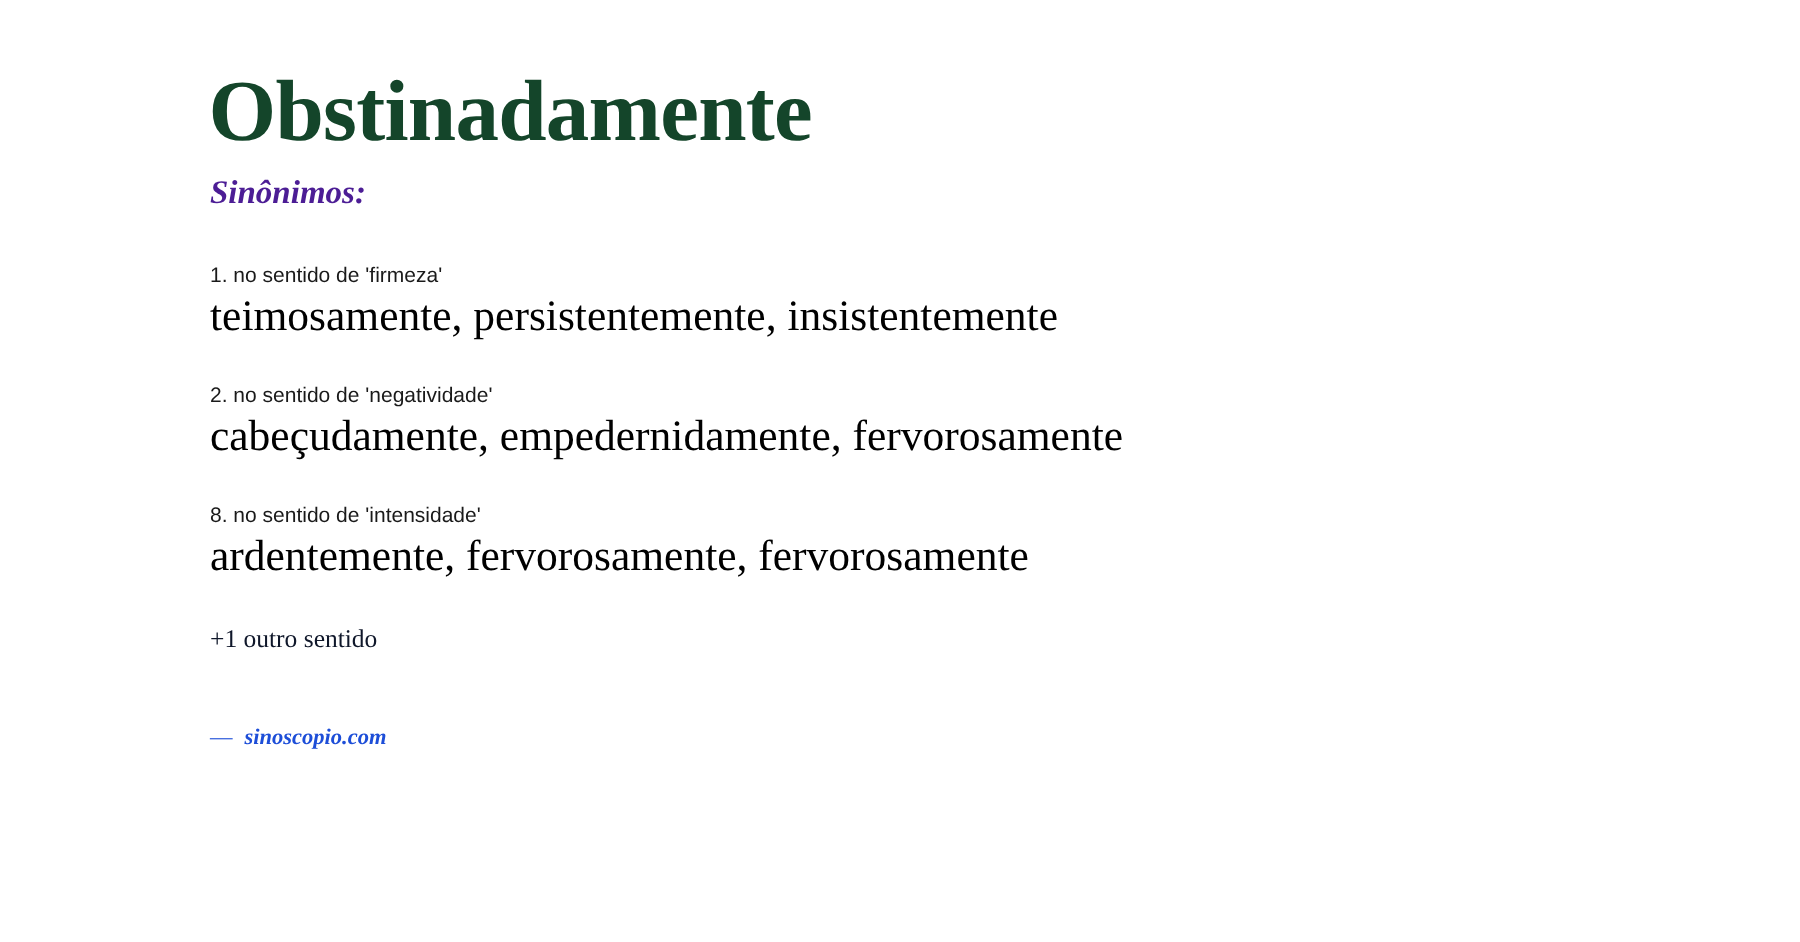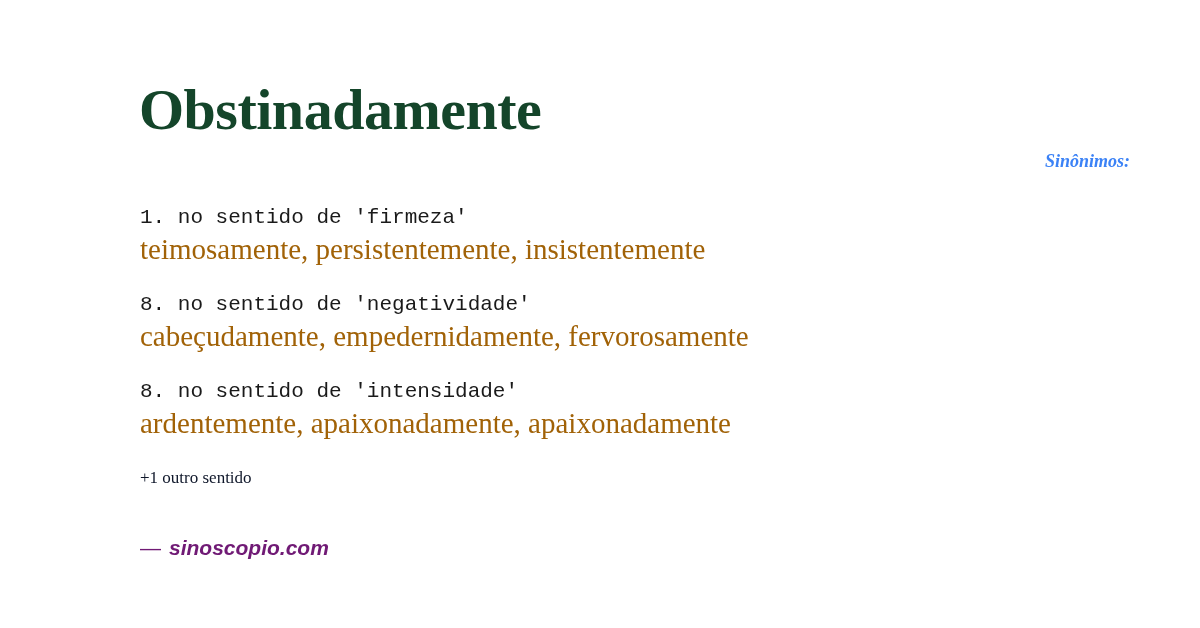--- a/index.html
+++ b/index.html
@@ -19,7 +19,7 @@
     width: 1200px;
     height: 628px;
     box-sizing: border-box;
-    padding: 80px 70px 0 139px;
+    padding: 44px 70px 0 139px;
   }
   .headword {
     font-family: "Liberation Serif", serif;

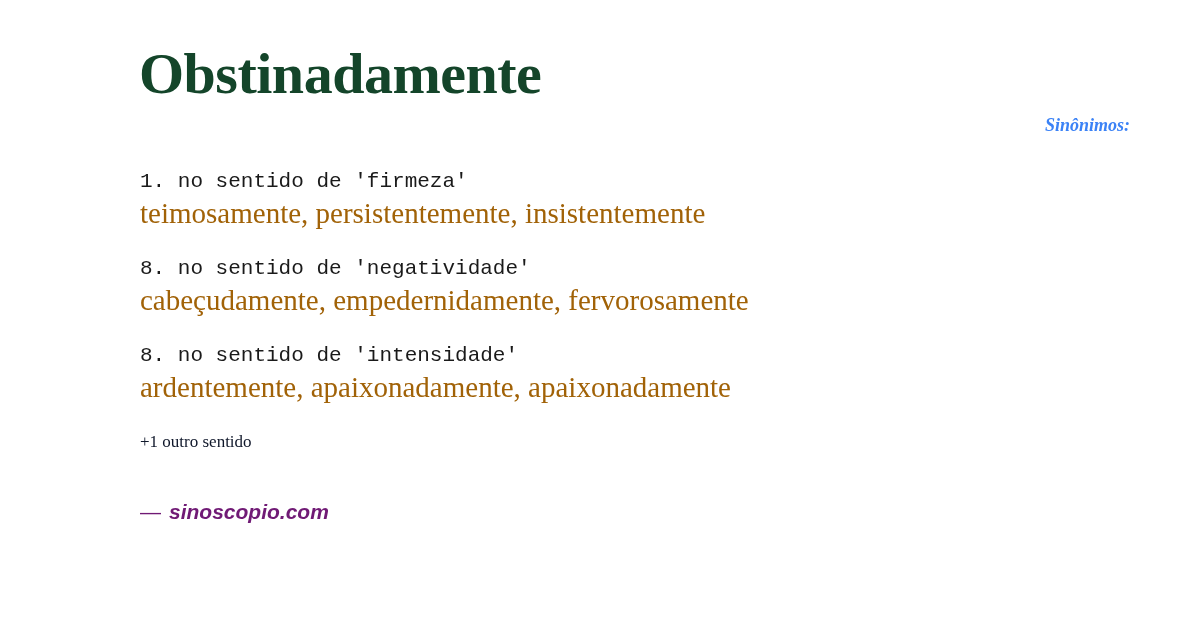--- a/index.html
+++ b/index.html
@@ -34,10 +34,9 @@
     font-family: "Liberation Serif", serif;
     font-weight: bold;
     font-style: italic;
-    font-size: 18px;
-    color: #3b82f6;
+    font-size: 22px;
+    color: #4c1d95;
     margin: 10px 0 0 1px;
-    text-align: right;
   }
   .senses {
     margin-top: 34px;

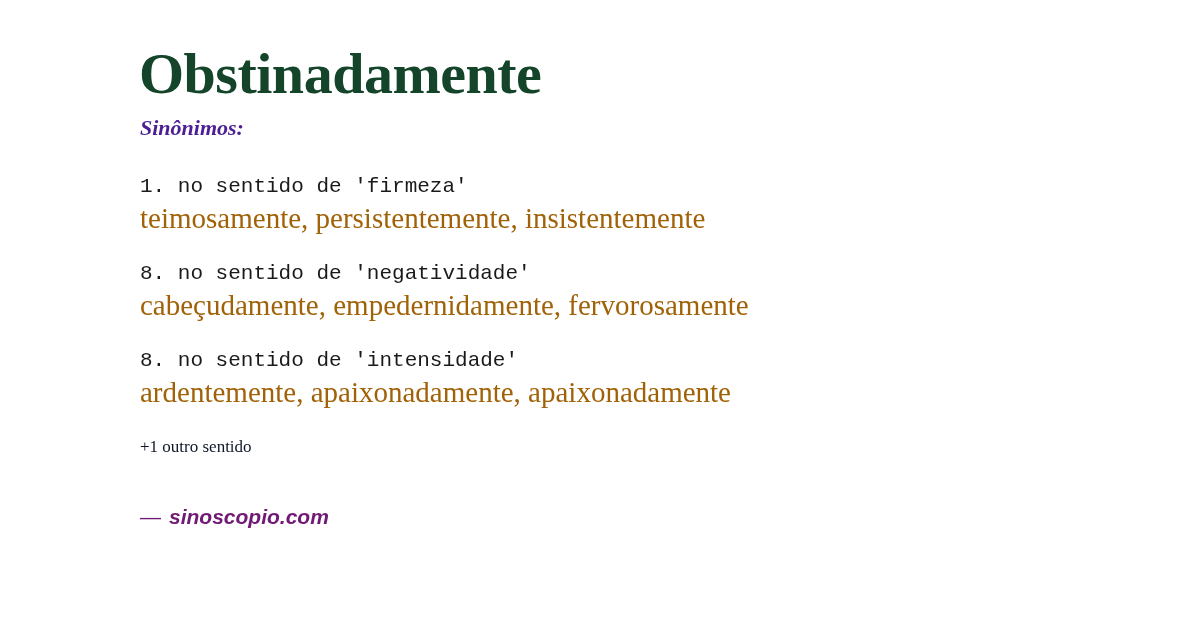--- a/index.html
+++ b/index.html
@@ -45,8 +45,8 @@
     margin-bottom: 26px;
   }
   .sense-label {
-    font-family: Liberation Mono, monospace;
-    font-size: 21px;
+    font-family: Liberation Sans, sans-serif;
+    font-size: 14px;
     color: #1a1a1a;
     margin: 0 0 2px 1px;
   }

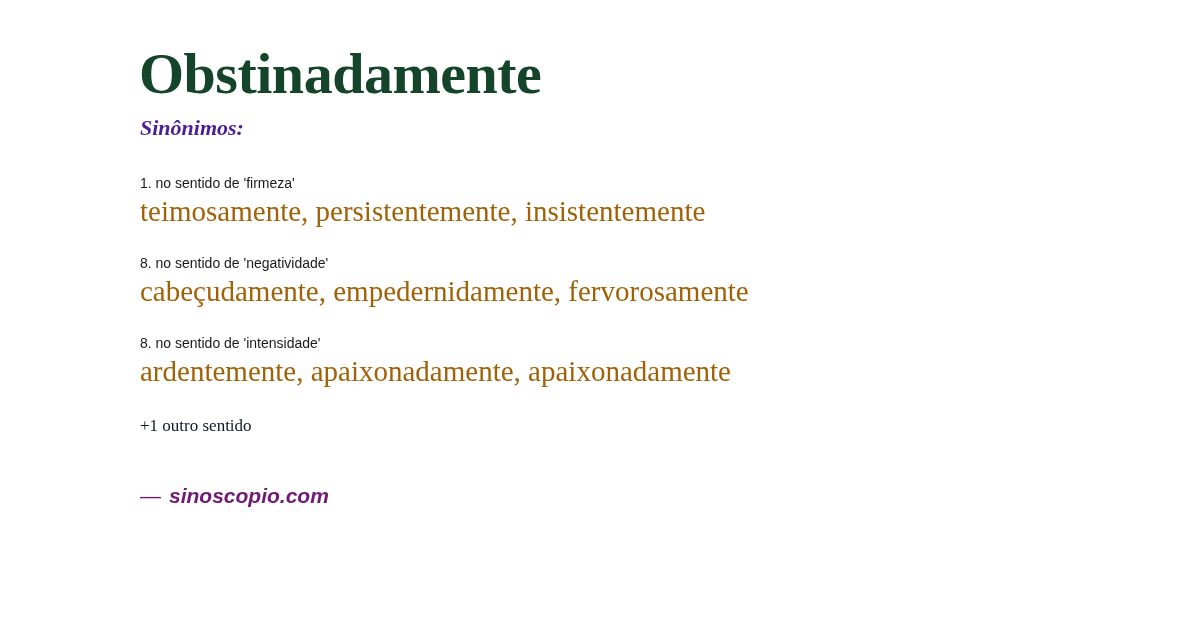--- a/index.html
+++ b/index.html
@@ -53,7 +53,7 @@
   .sense-words {
     font-family: "Liberation Serif", serif;
     font-size: 29px;
-    color: #a16207;
+    color: #000000;
     margin: 0 0 0 1px;
     line-height: 1.25;
   }

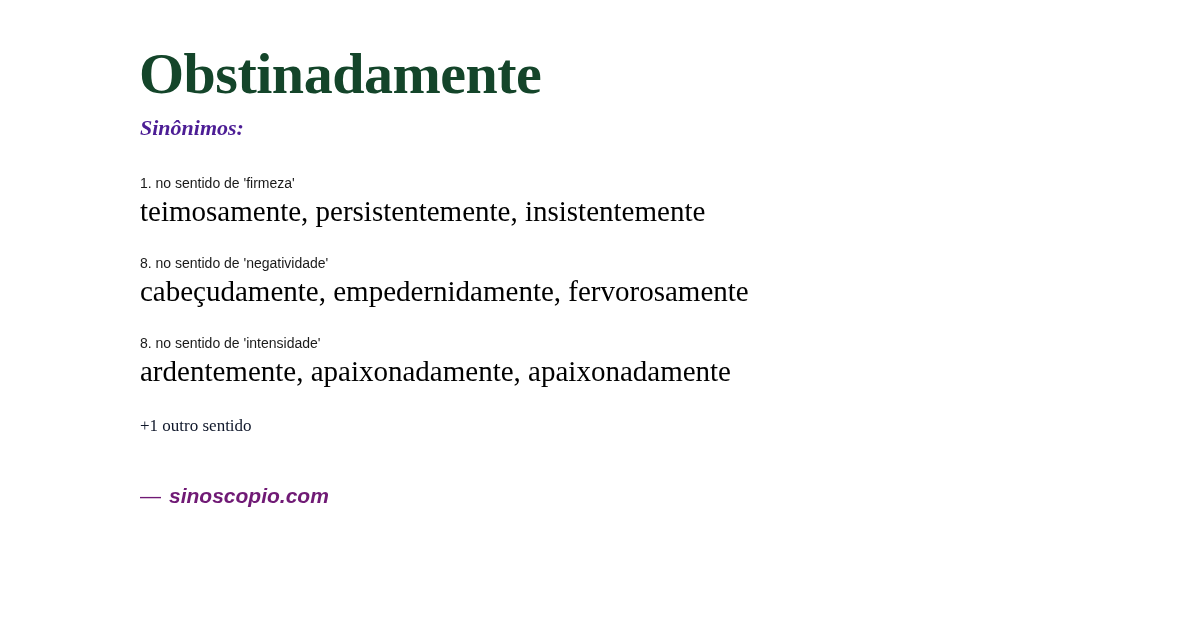--- a/index.html
+++ b/index.html
@@ -94,7 +94,7 @@
     </div>
 
     <div class="sense">
-      <div class="sense-label">8. no sentido de 'negatividade'</div>
+      <div class="sense-label">2. no sentido de 'negatividade'</div>
       <div class="sense-words">cabeçudamente, empedernidamente, fervorosamente</div>
     </div>
 

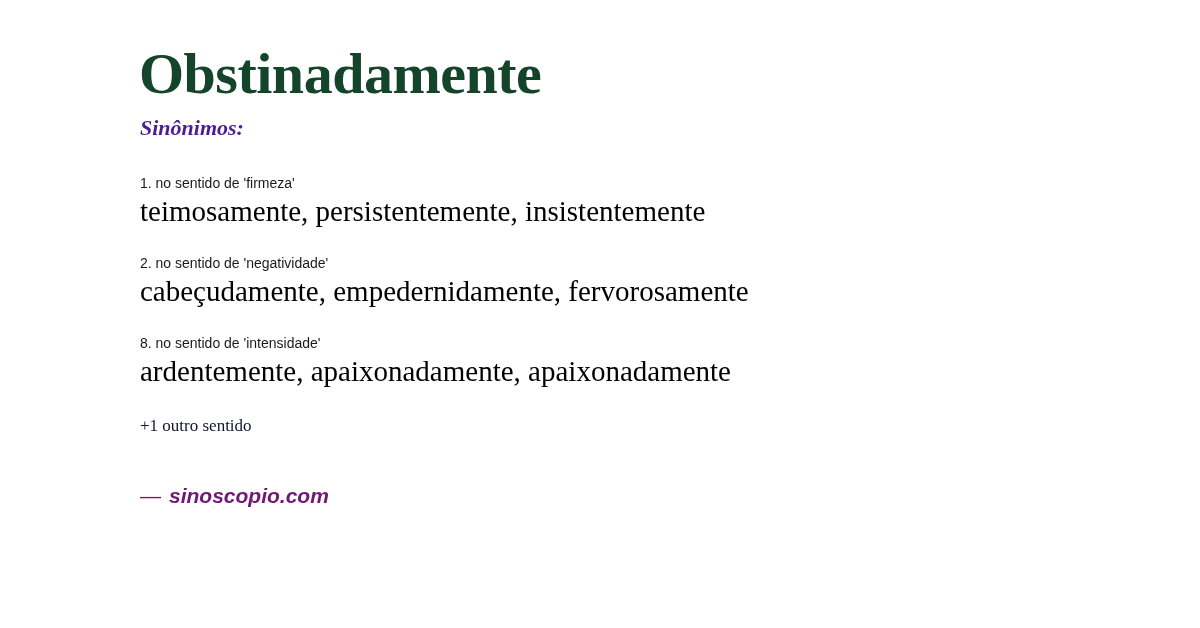--- a/index.html
+++ b/index.html
@@ -100,7 +100,7 @@
 
     <div class="sense">
       <div class="sense-label">8. no sentido de 'intensidade'</div>
-      <div class="sense-words">ardentemente, apaixonadamente, apaixonadamente</div>
+      <div class="sense-words">ardentemente, fervorosamente, fervorosamente</div>
     </div>
 
   </div>

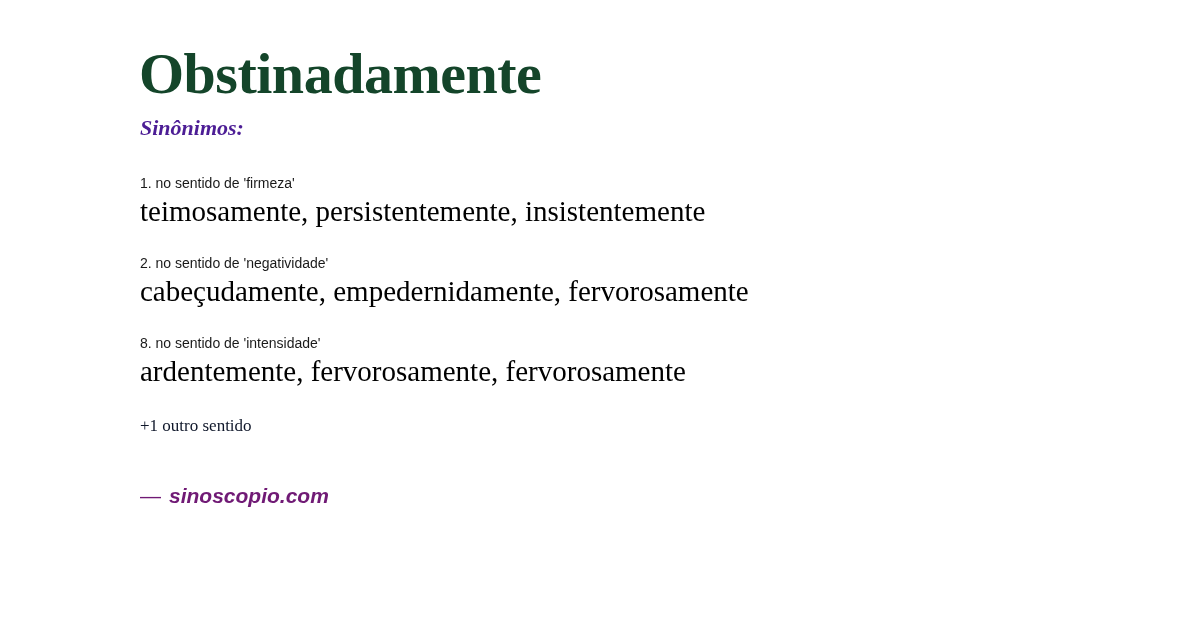--- a/index.html
+++ b/index.html
@@ -64,11 +64,11 @@
     margin: 18px 0 0 1px;
   }
   .source {
-    font-family: Liberation Sans, sans-serif;
+    font-family: Liberation Serif, serif;
     font-style: italic;
     font-weight: bold;
-    font-size: 21px;
-    color: #701a75;
+    font-size: 15px;
+    color: #1d4ed8;
     margin: 48px 0 0 1px;
   }
   .source .dash {

